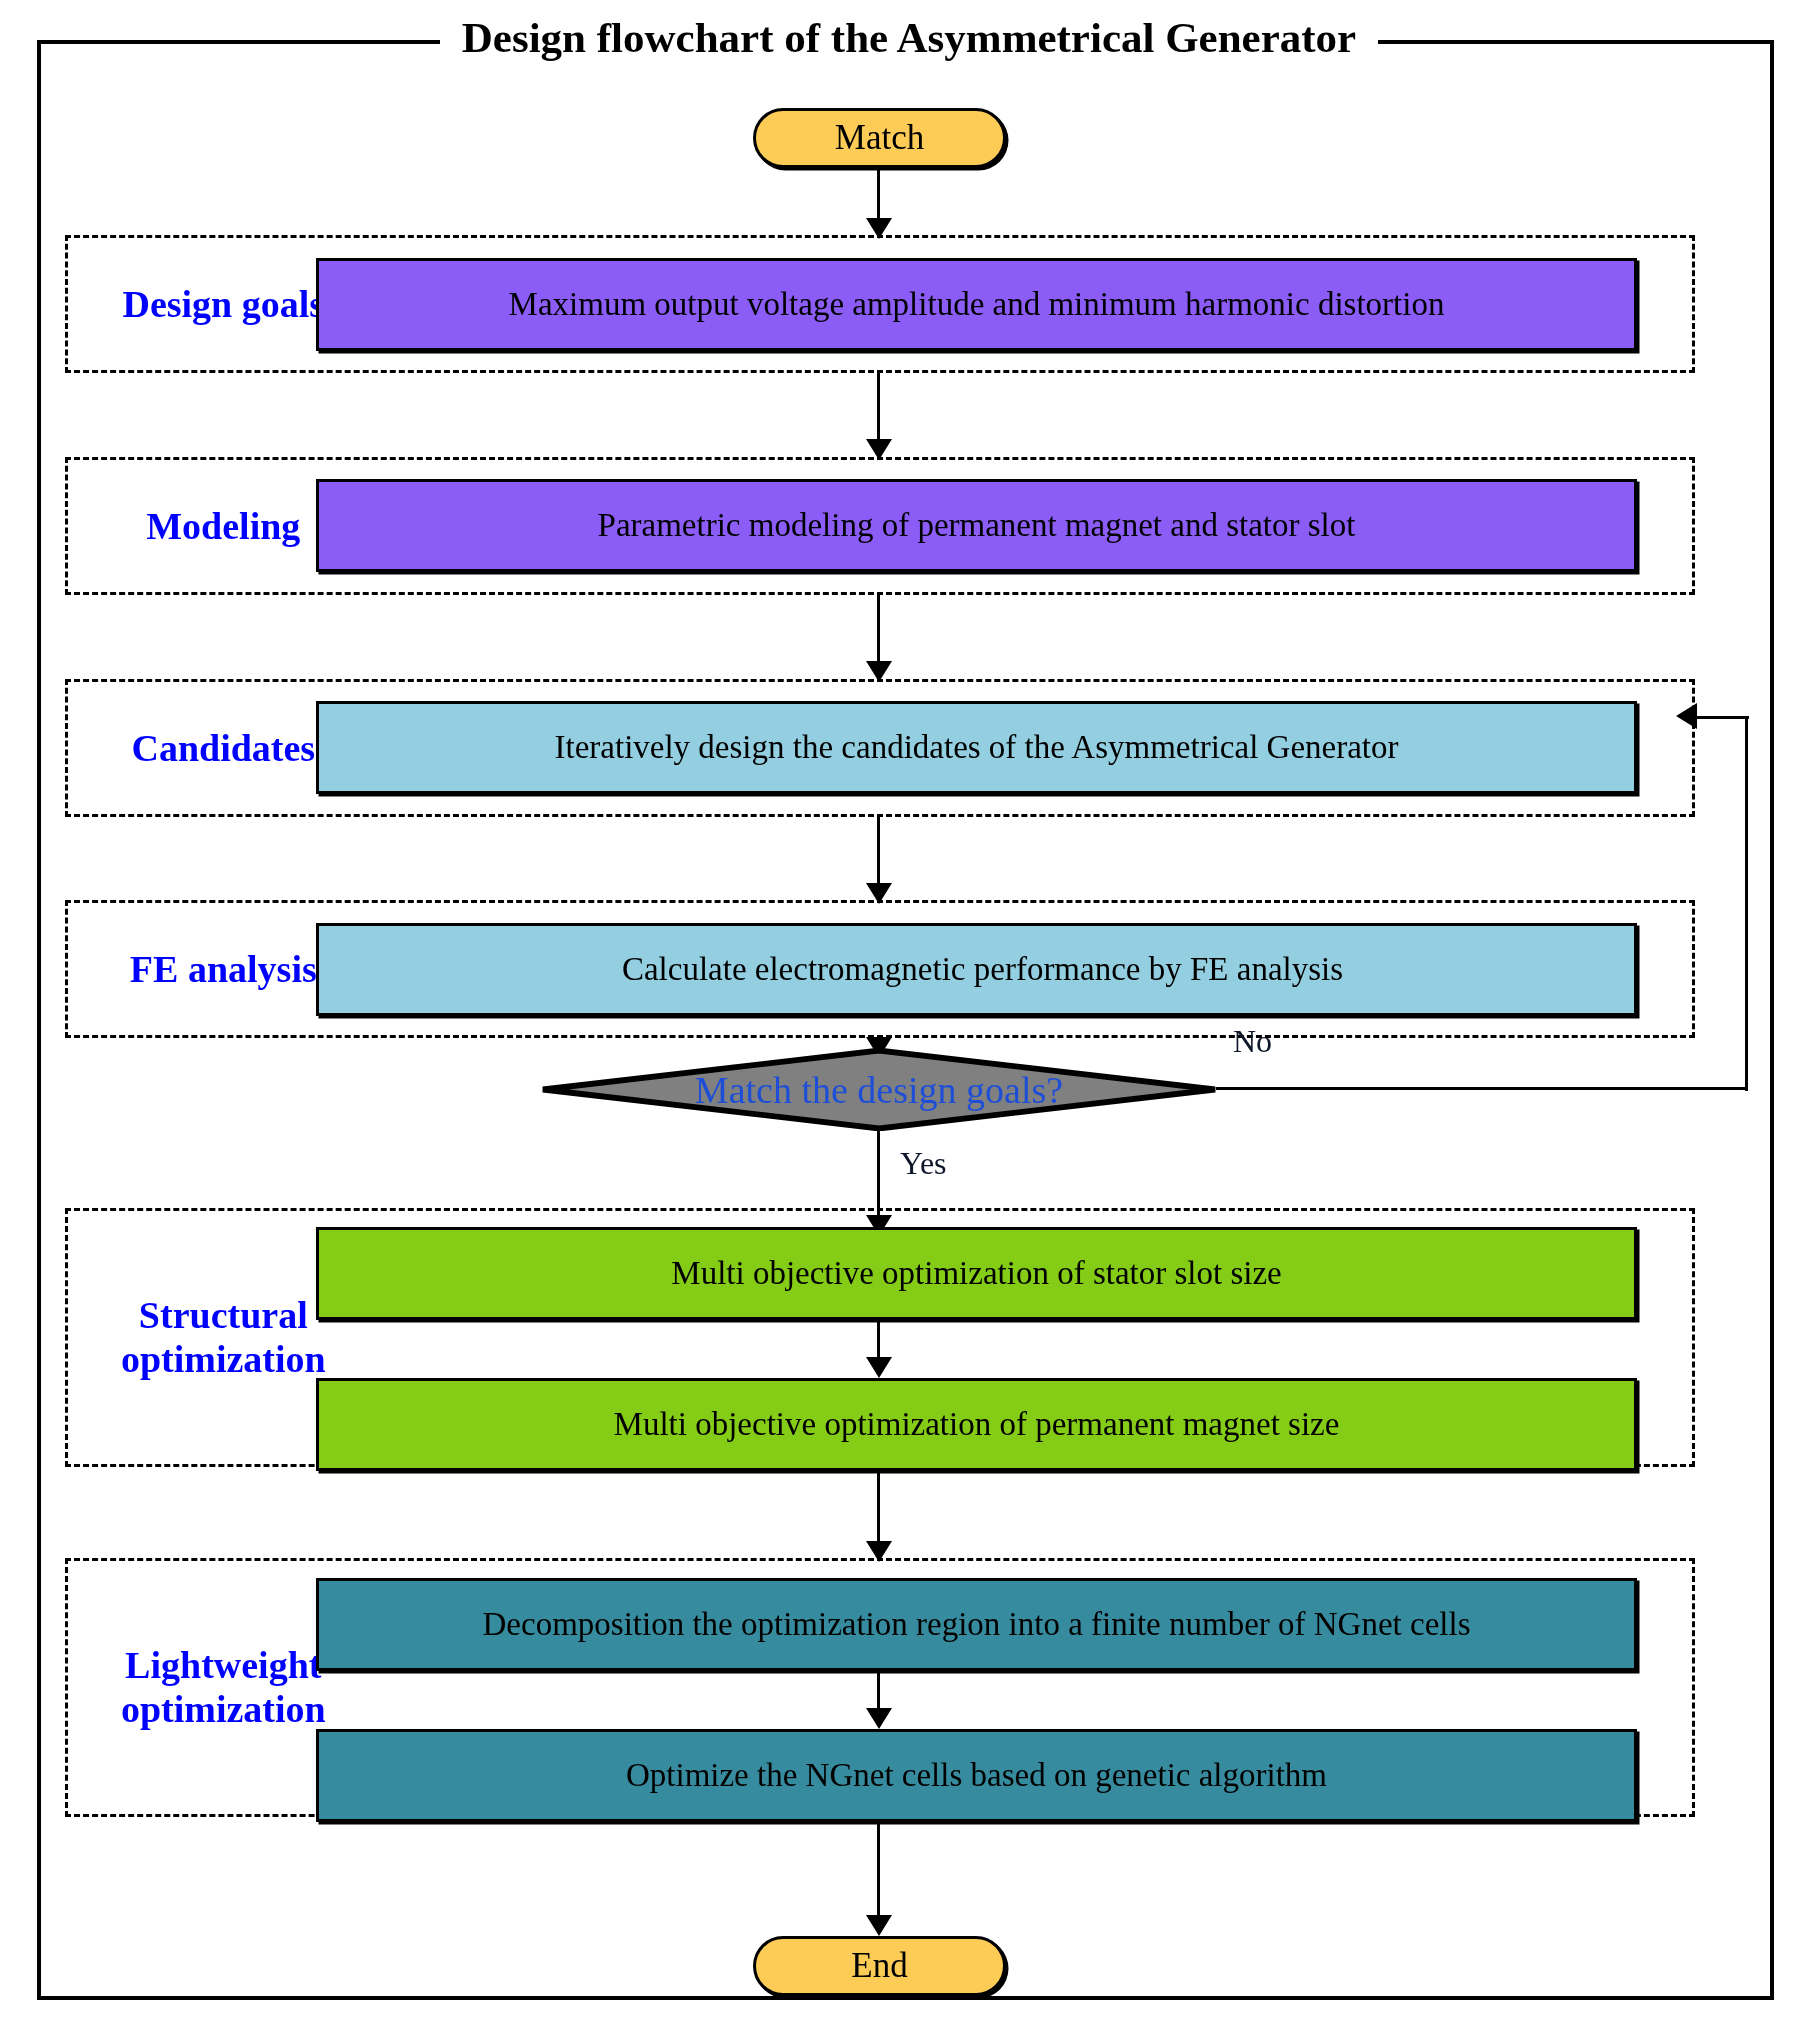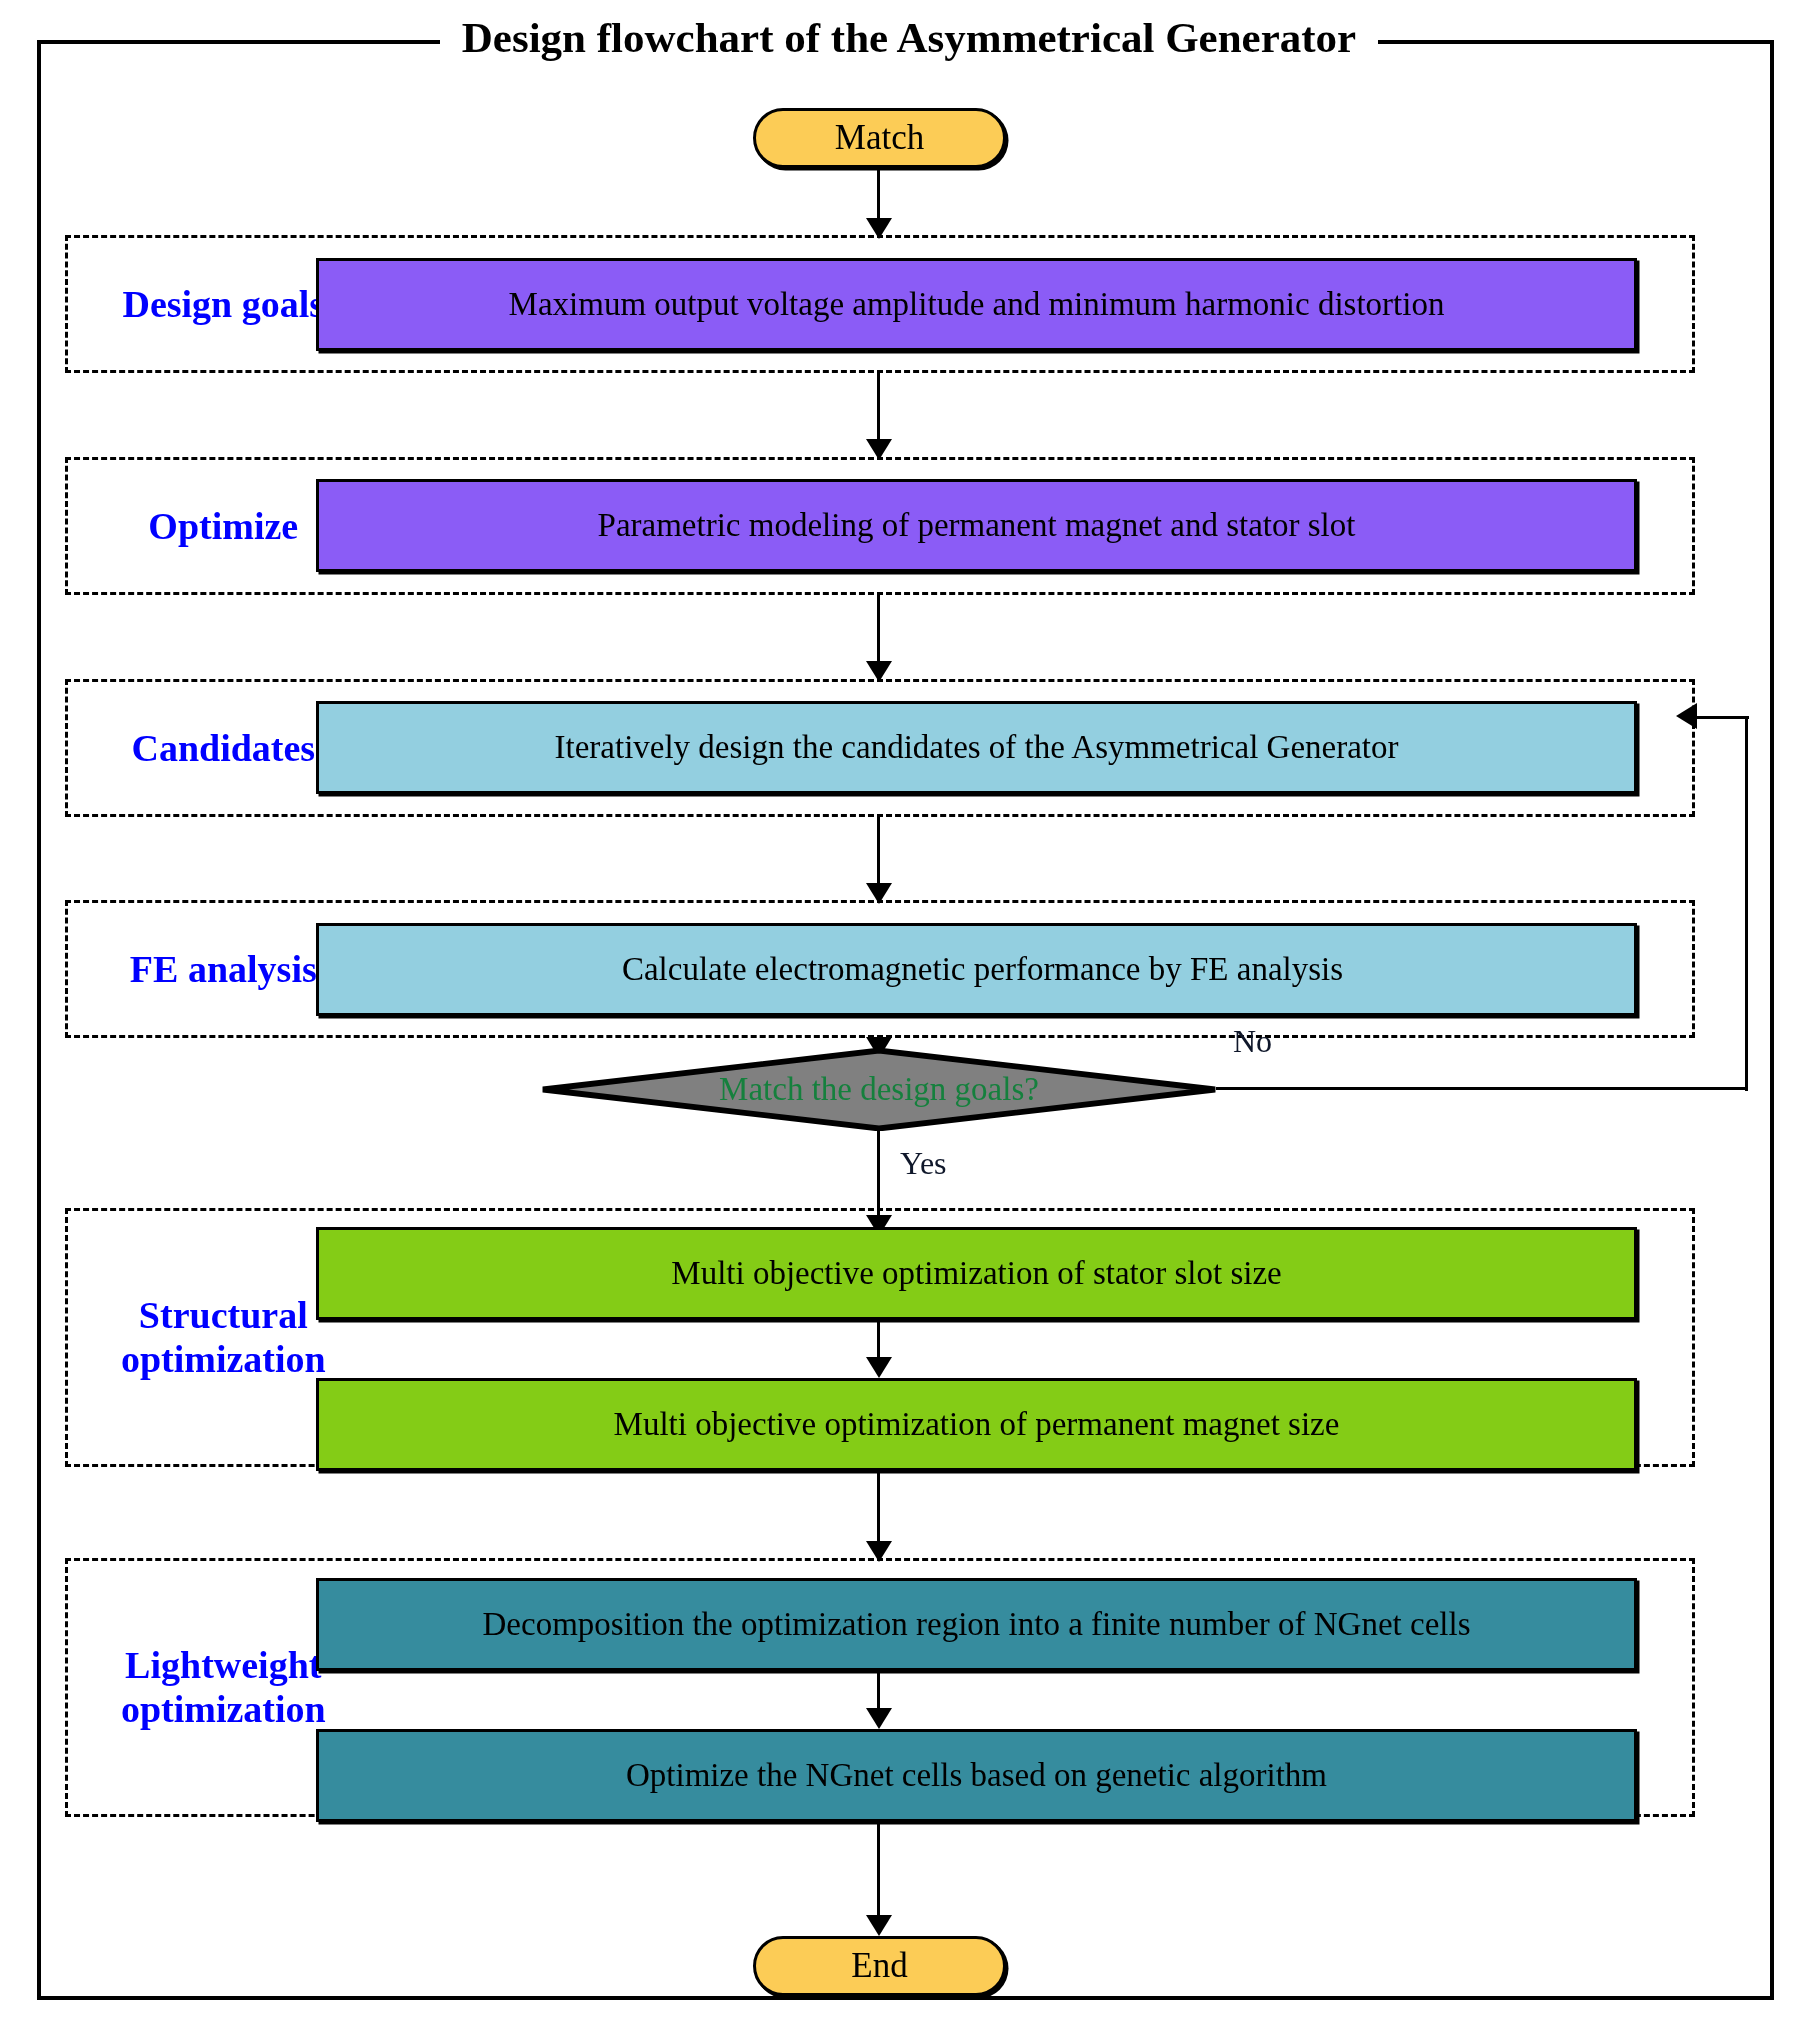--- a/index.html
+++ b/index.html
@@ -191,7 +191,7 @@
 <div class="arrowhead" style="top:439px;"></div>
 
 <div class="group" style="top:457px; height:138px;">
-  <div class="group-label">Optimize</div>
+  <div class="group-label">Modeling</div>
 </div>
 <div class="pbox fill-l1" style="top:479px; height:93px;">
   <span>Parametric modeling of permanent magnet and stator slot</span>

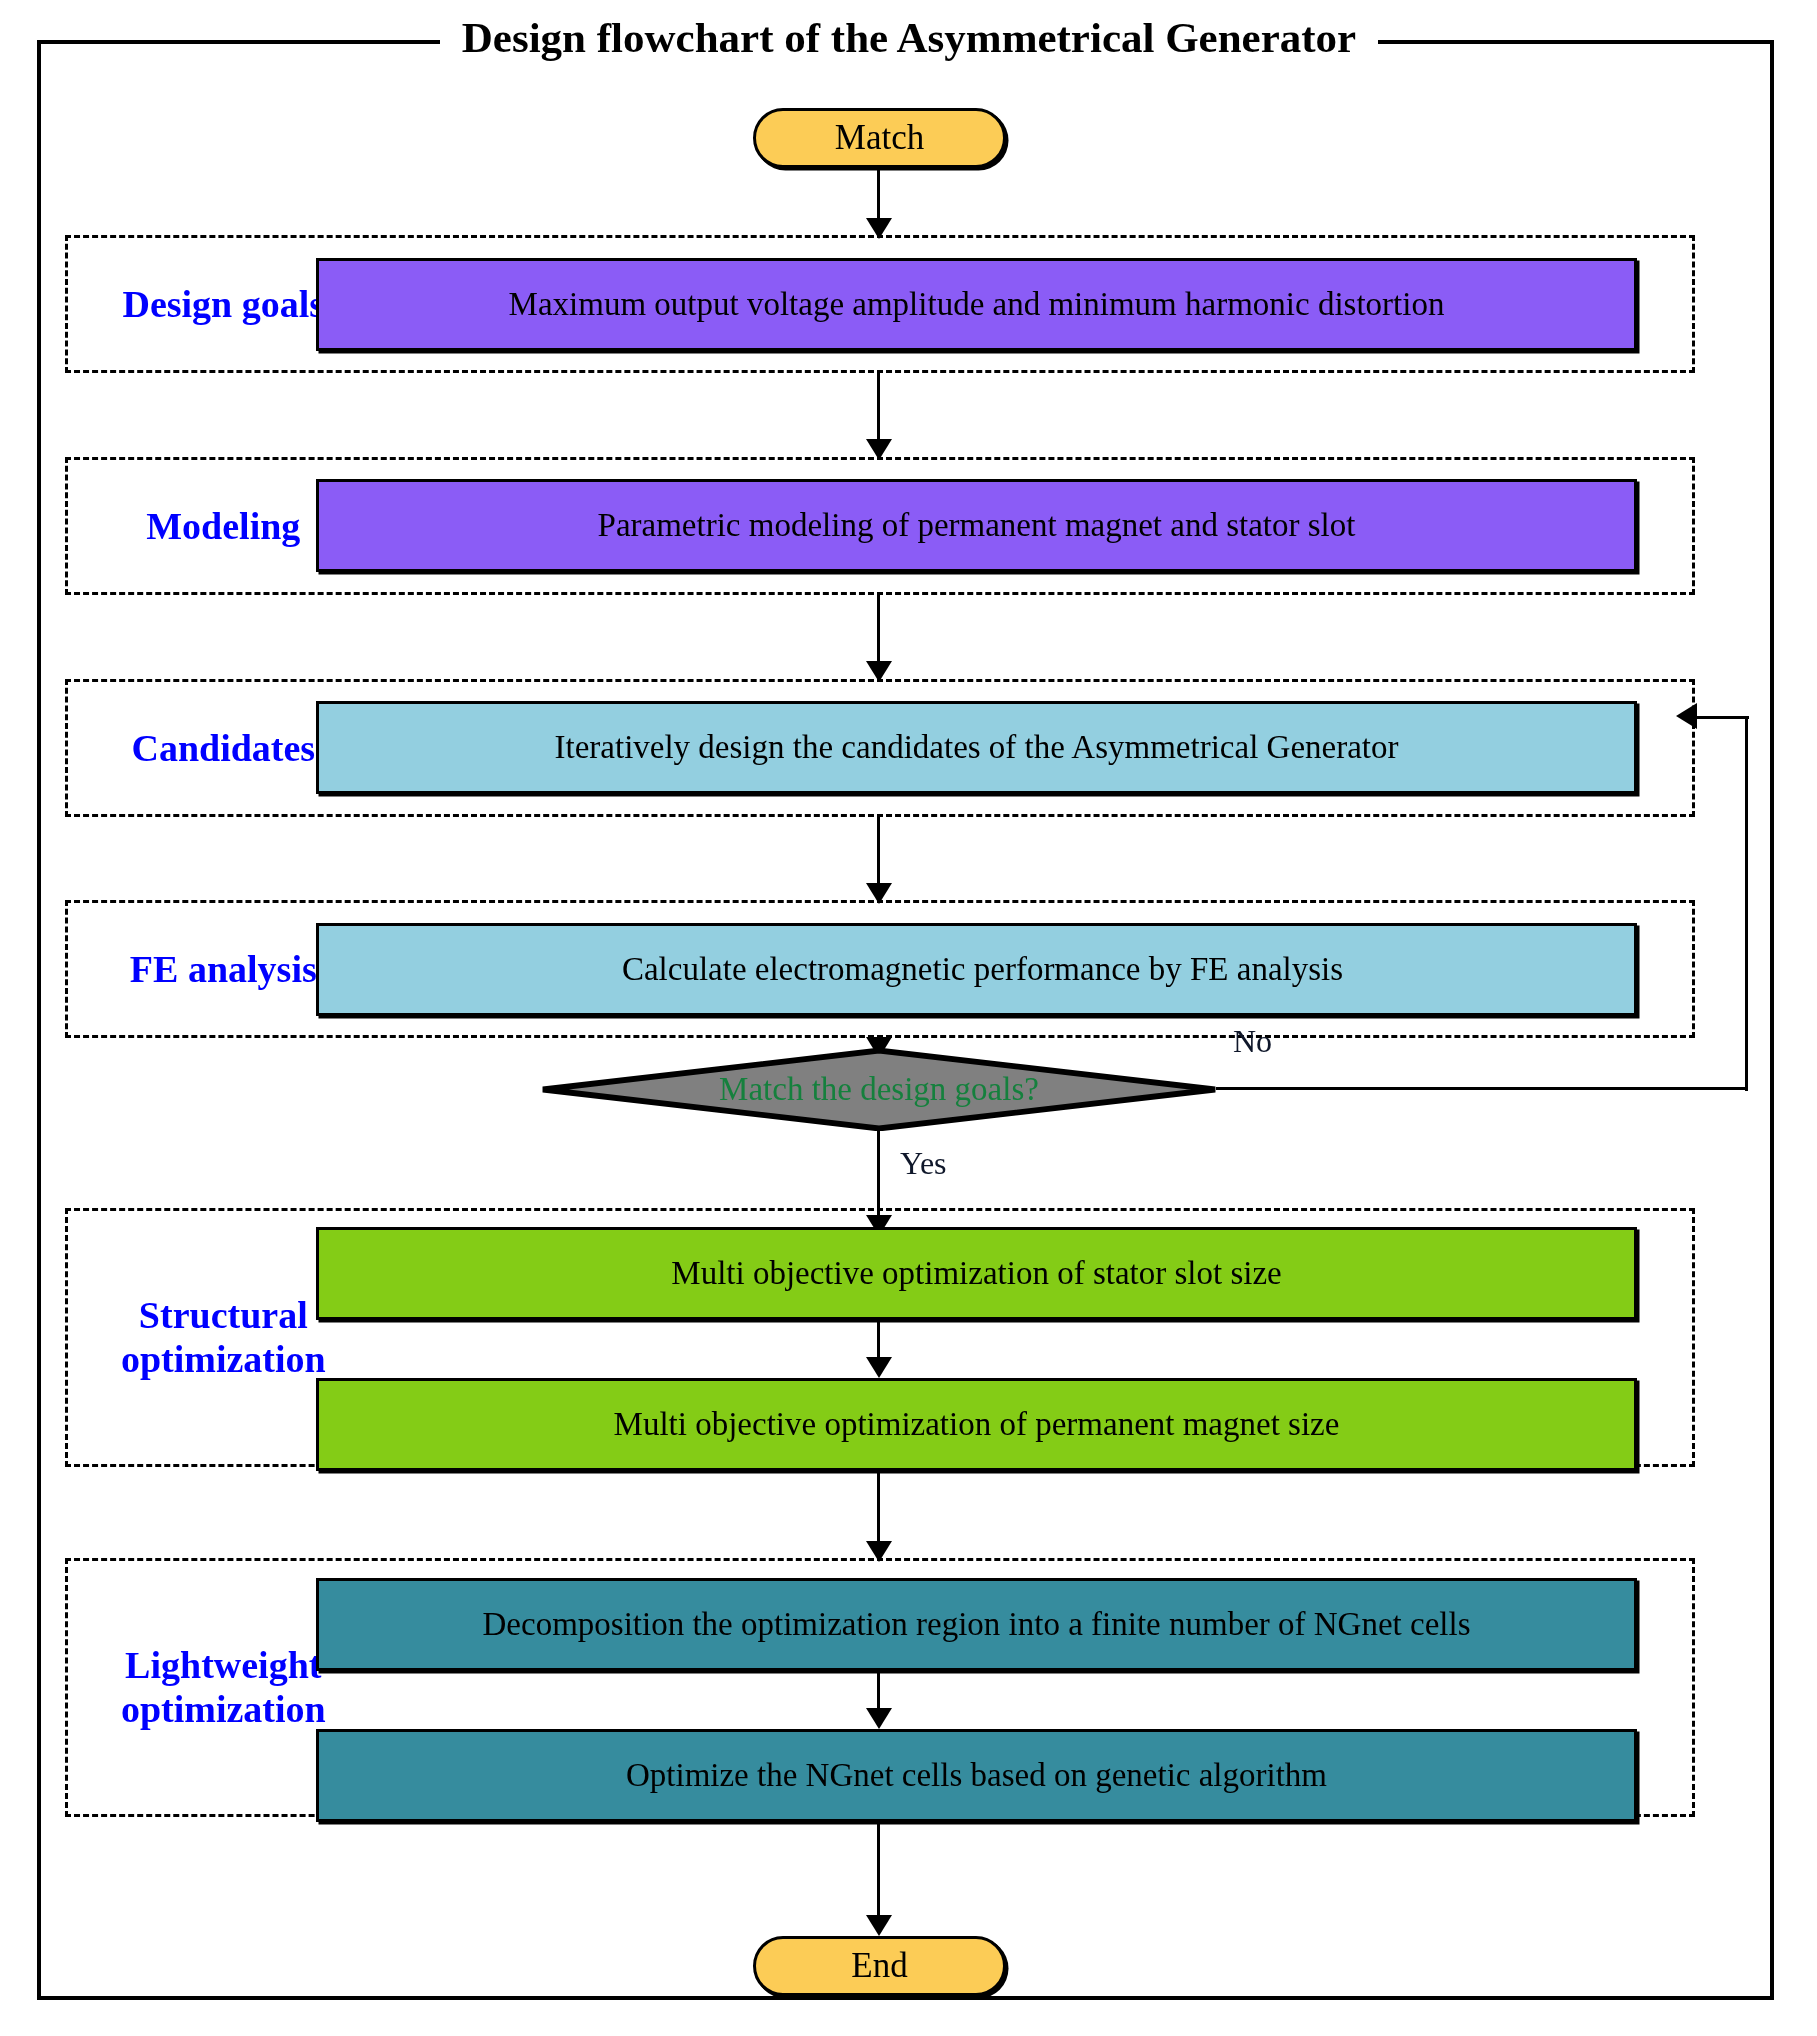--- a/index.html
+++ b/index.html
@@ -121,8 +121,8 @@
     display: flex;
     align-items: center;
     justify-content: center;
-    font-size: 33px;
-    color: #15803d;
+    font-size: 38px;
+    color: #1d4ed8;
   }
 
   

